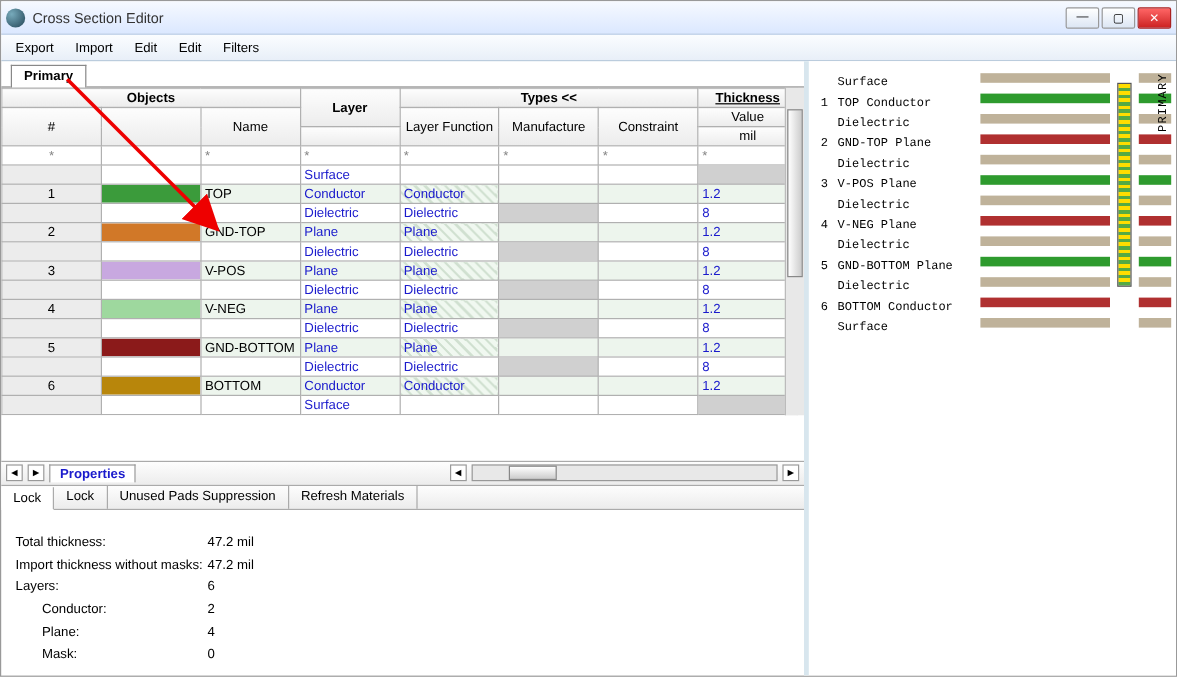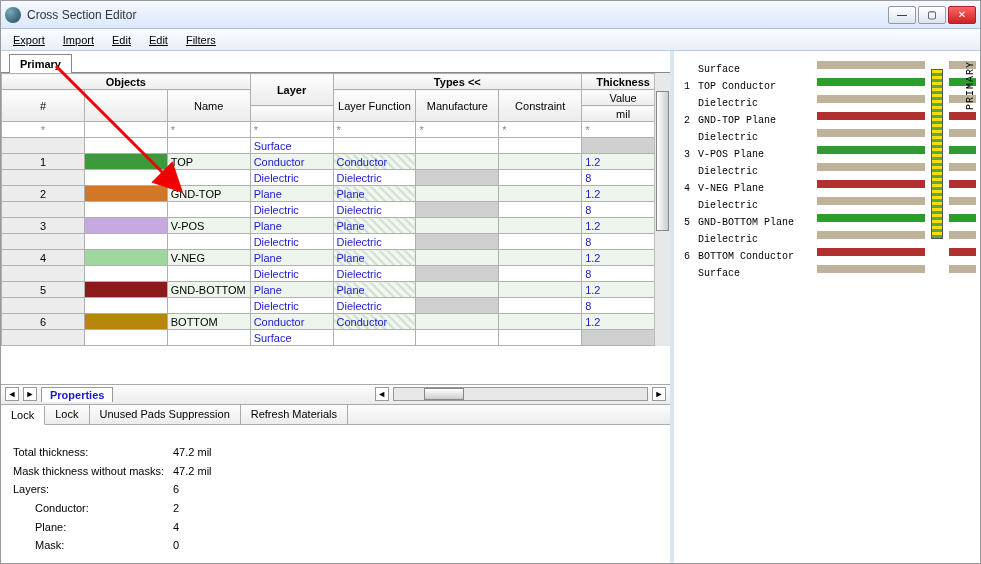--- a/index.html
+++ b/index.html
@@ -57,7 +57,6 @@
     padding: 4px 4px;
     border-bottom:1px solid #bcd;
     gap: 2px;
-    text-decoration: underline;
   }
   .menubar .menuitem {
     padding: 2px 8px;

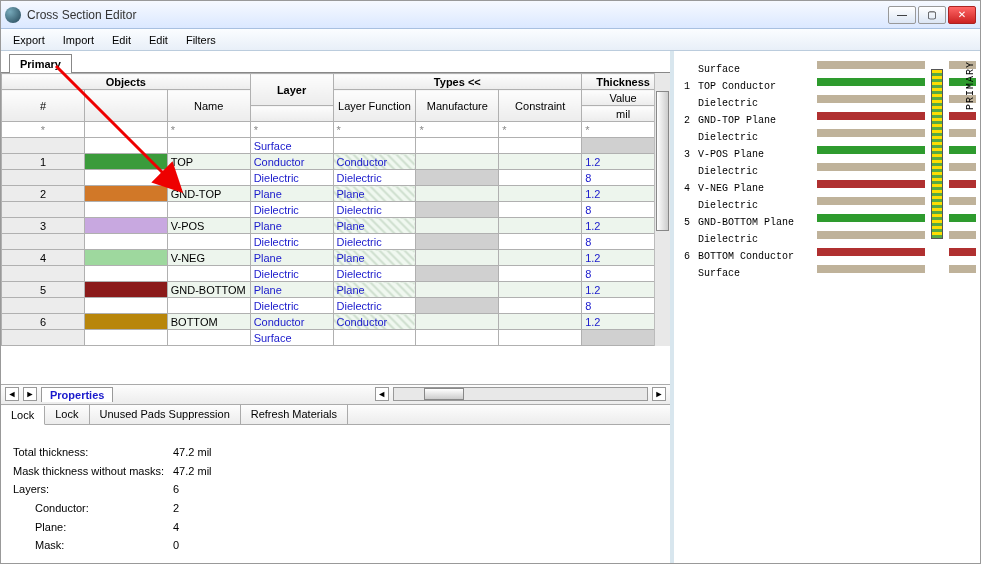--- a/index.html
+++ b/index.html
@@ -301,7 +301,7 @@
           <th class="group" colspan="3">Objects</th>
           <th class="group" rowspan="2">Layer</th>
           <th class="group" colspan="3">Types &lt;&lt;</th>
-          <th class="group" style="overflow:hidden;">Thickness</th>
+          <th class="group" style="overflow:hidden;text-decoration:underline;">Thickness</th>
         </tr>
 
         <tr>

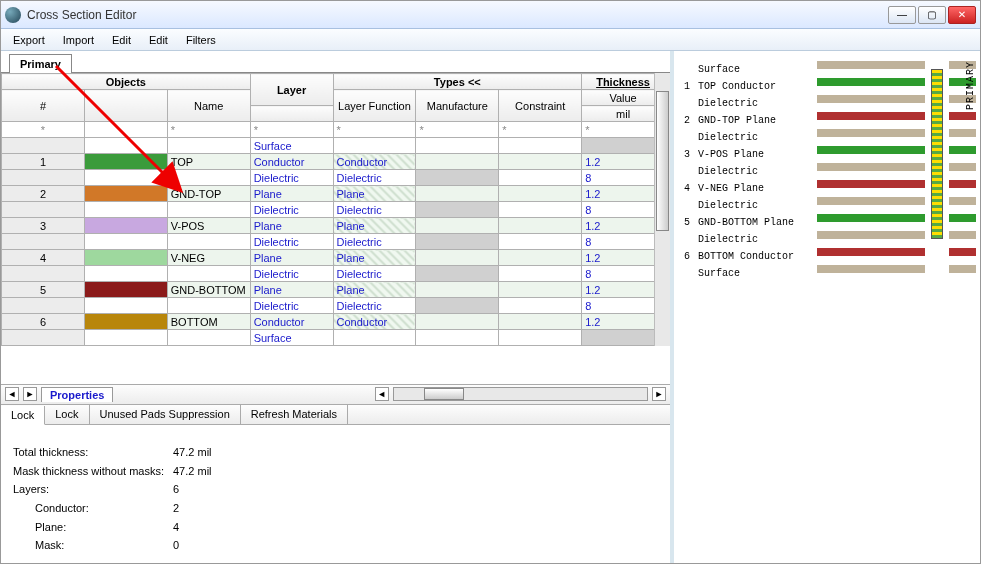--- a/index.html
+++ b/index.html
@@ -506,7 +506,7 @@
           <span>47.2 mil</span>
         </div>
       <div class="row">
-          <span class="lbl">Mask thickness without masks:</span>
+          <span class="lbl">Import thickness without masks:</span>
           <span>47.2 mil</span>
         </div>
       <div class="row">

